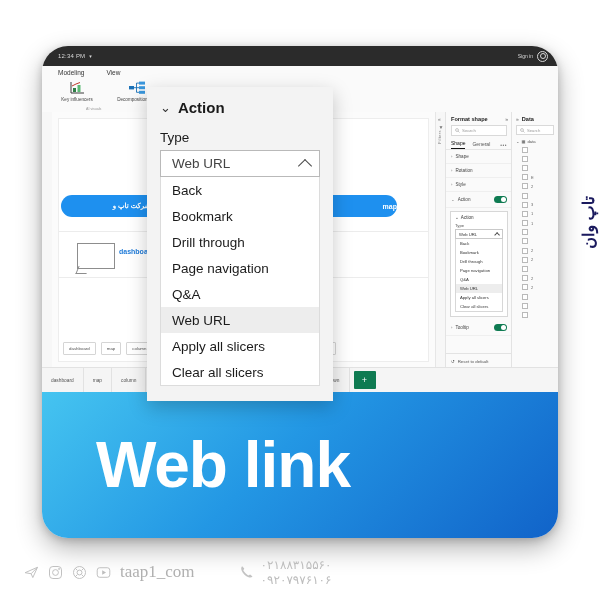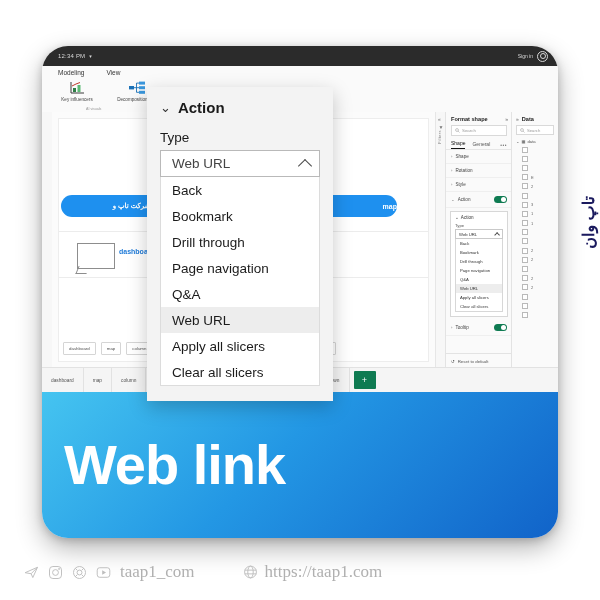--- a/index.html
+++ b/index.html
@@ -216,8 +216,8 @@
     display:flex;align-items:center;
   }
   #banner .btext{
-    font-size:56px;font-weight:bold;color:#fff;letter-spacing:-1px;
-    margin-left:22px;line-height:1;
+    font-size:64px;font-weight:bold;color:#fff;letter-spacing:-1px;
+    margin-left:54px;line-height:1;
   }
 
   

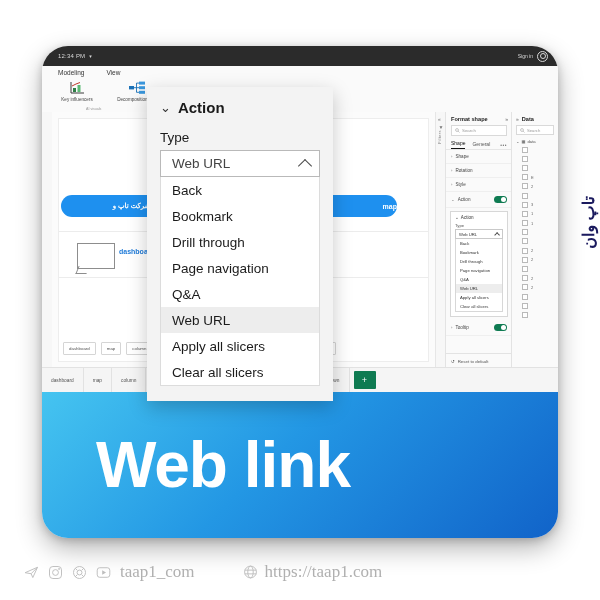--- a/index.html
+++ b/index.html
@@ -563,6 +563,17 @@
   </div>
   <span class="f-handle">taap1_com</span>
 
+  <div class="f-phone">
+    <span class="f-ic">
+      <svg width="16" height="16" viewBox="0 0 16 16">
+          <path d="M3.4 1.8 C2.2 2.9 2 4.5 2.9 6.6 C4.2 9.6 6.6 12 9.6 13.3 C11.7 14.2 13.3 14 14.4 12.8 L11.9 10.6 L9.9 11.6 C8.4 10.7 5.5 7.8 4.6 6.3 L5.6 4.3 Z" fill="#c3c3c3"></path>
+        </svg>
+    </span>
+    <span class="f-nums">
+      <span>۰۲۱۸۸۳۱۵۵۶۰</span>
+      <span>۰۹۲۰۷۹۷۶۱۰۶</span>
+    </span>
+  </div>
 
   <div class="f-web">
     <span class="f-ic">

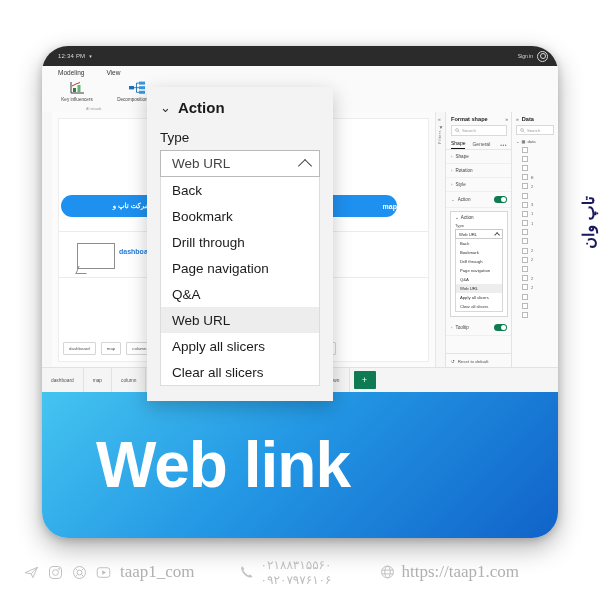--- a/index.html
+++ b/index.html
@@ -575,16 +575,6 @@
     </span>
   </div>
 
-  <div class="f-web">
-    <span class="f-ic">
-      <svg width="16" height="16" viewBox="0 0 16 16">
-          <circle cx="8" cy="8" r="6.3" stroke="#bdbdbd" stroke-width="1" fill="none"></circle>
-          <ellipse cx="8" cy="8" rx="2.9" ry="6.3" stroke="#bdbdbd" stroke-width="1" fill="none"></ellipse>
-          <path d="M1.8 6 H14.2 M1.8 10 H14.2" stroke="#bdbdbd" stroke-width="1"></path>
-        </svg>
-    </span>
-    <span class="f-url">https://taap1.com</span>
-  </div>
 </div>
 
 </body></html>

